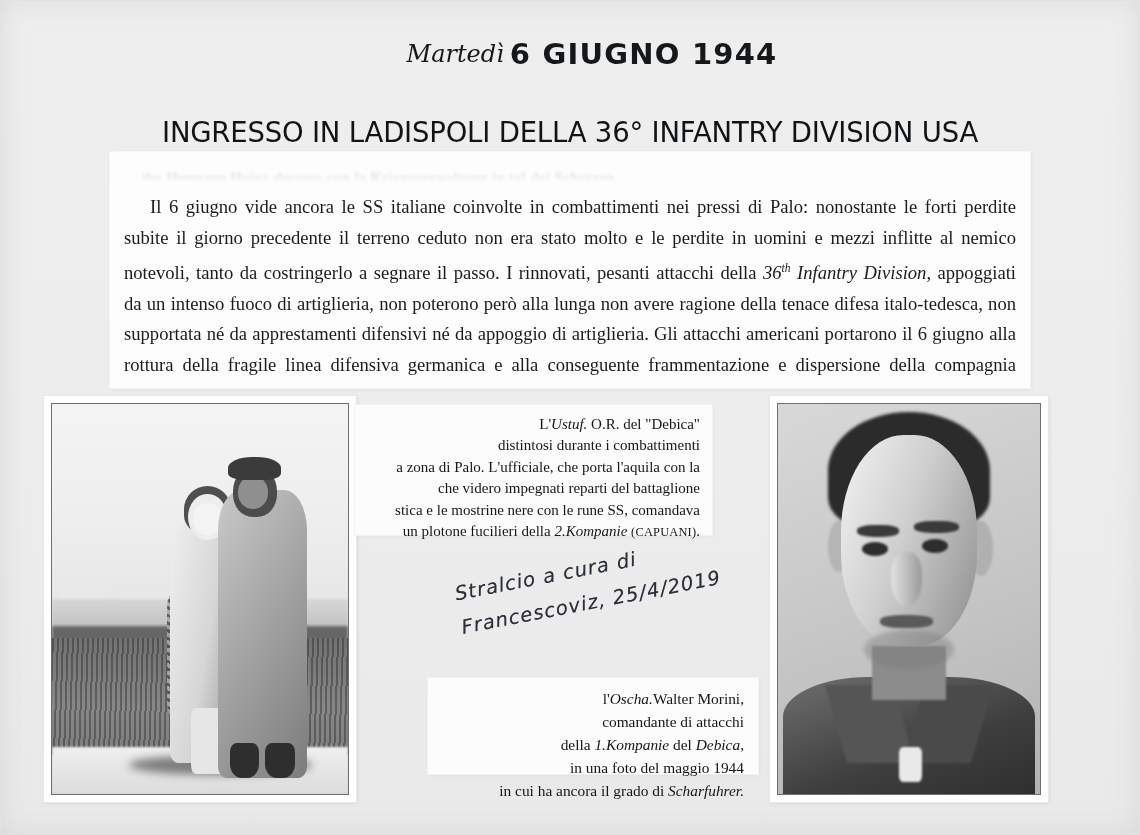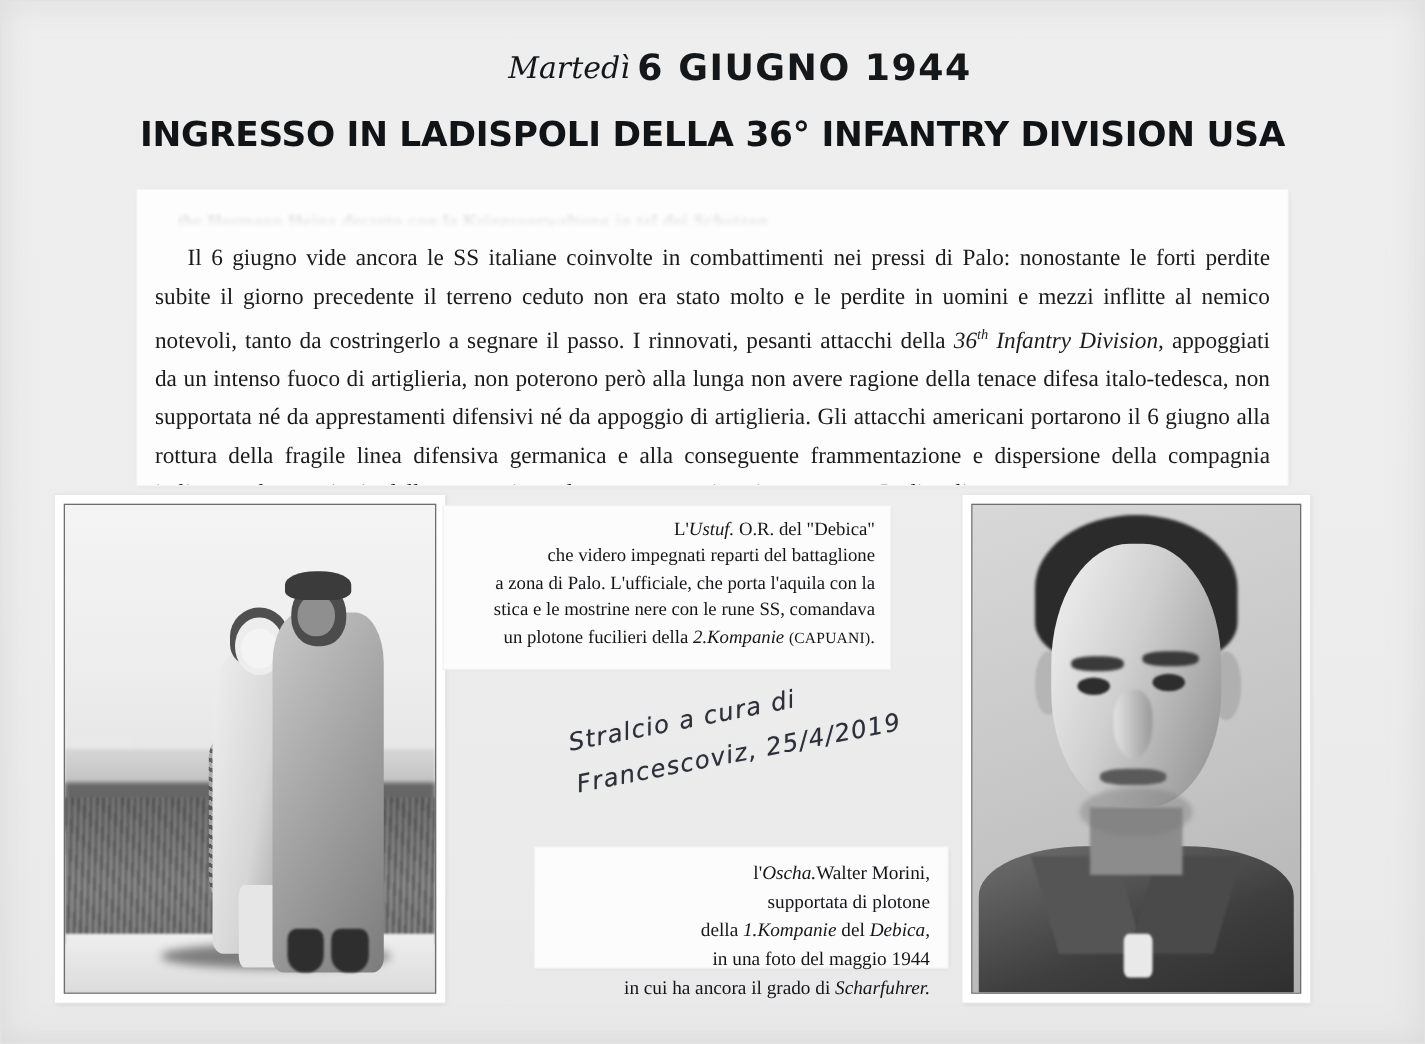--- a/index.html
+++ b/index.html
@@ -39,9 +39,9 @@
   }
   .kicker .bold{font-weight:bold;letter-spacing:1.2px;}
   .title{
-    position:absolute;left:0;right:0;top:92px;text-align:center;
+    position:absolute;left:0;right:0;top:116px;text-align:center;
     font-family:"DejaVu Sans",sans-serif;
-    font-weight:bold;font-size:27.5px;color:#111417;
+    font-weight:normal;font-size:27.5px;color:#111417;
     letter-spacing:-0.2px;white-space:nowrap;
   }
 

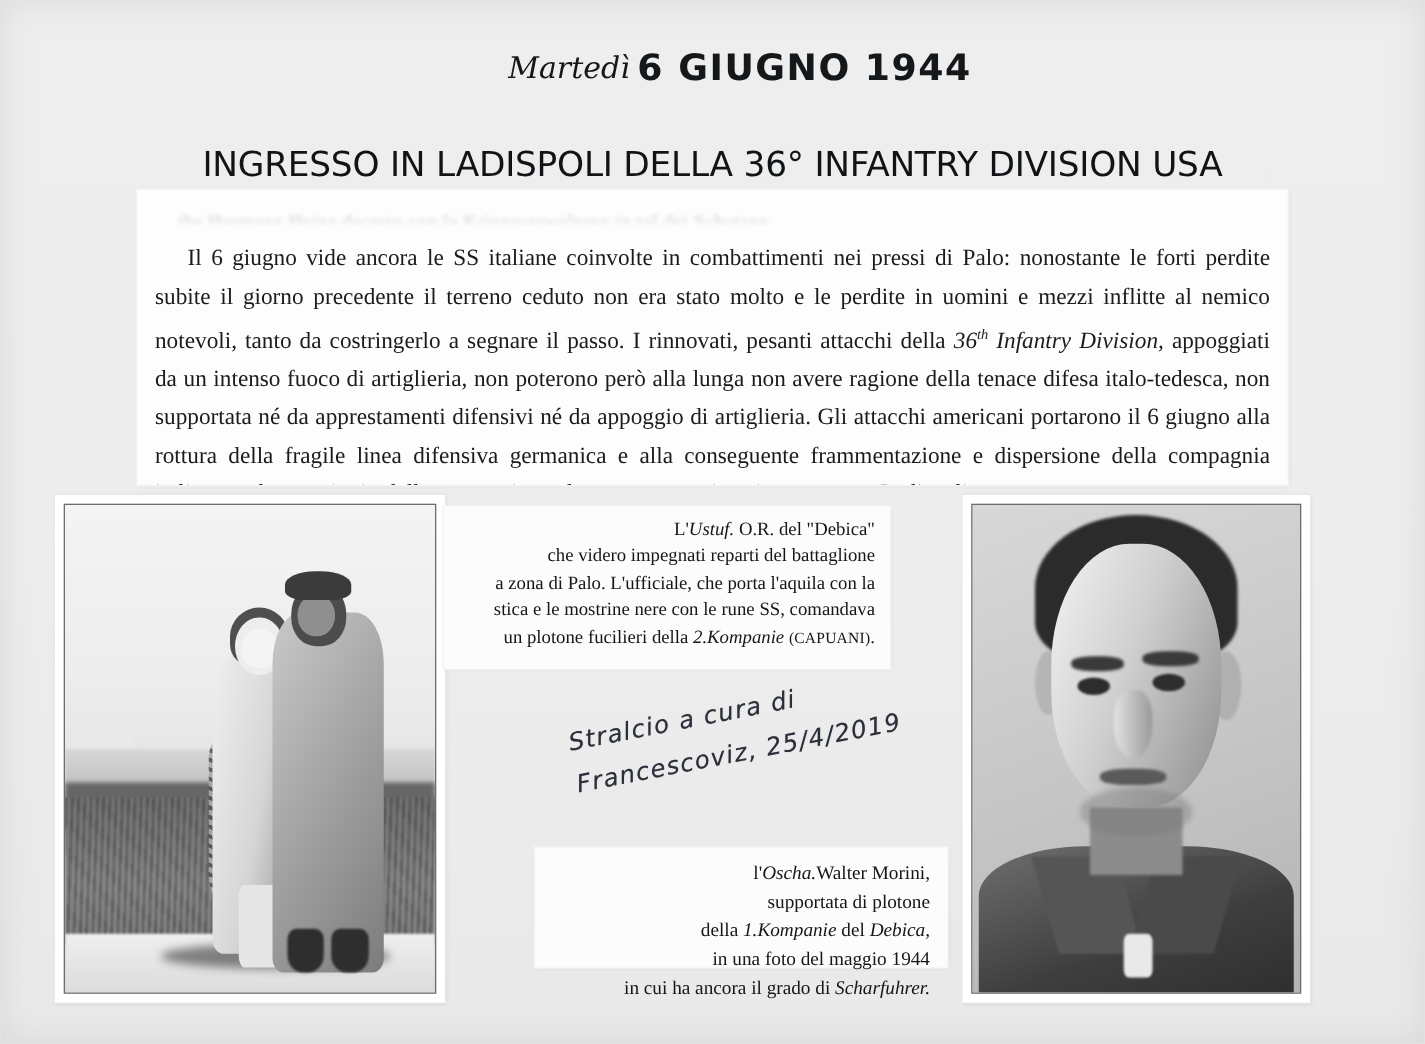--- a/index.html
+++ b/index.html
@@ -260,6 +260,7 @@
 
   <div class="capbox" id="caption-officer">
       <div class="ln">L'<i>Ustuf.</i> O.R. del "Debica"</div>
+      <div class="ln">distintosi durante i combattimenti</div>
       <div class="ln">che videro impegnati reparti del battaglione</div>
       <div class="ln">a zona di Palo. L'ufficiale, che porta l'aquila con la</div>
       <div class="ln">stica e le mostrine nere con le rune SS, comandava</div>

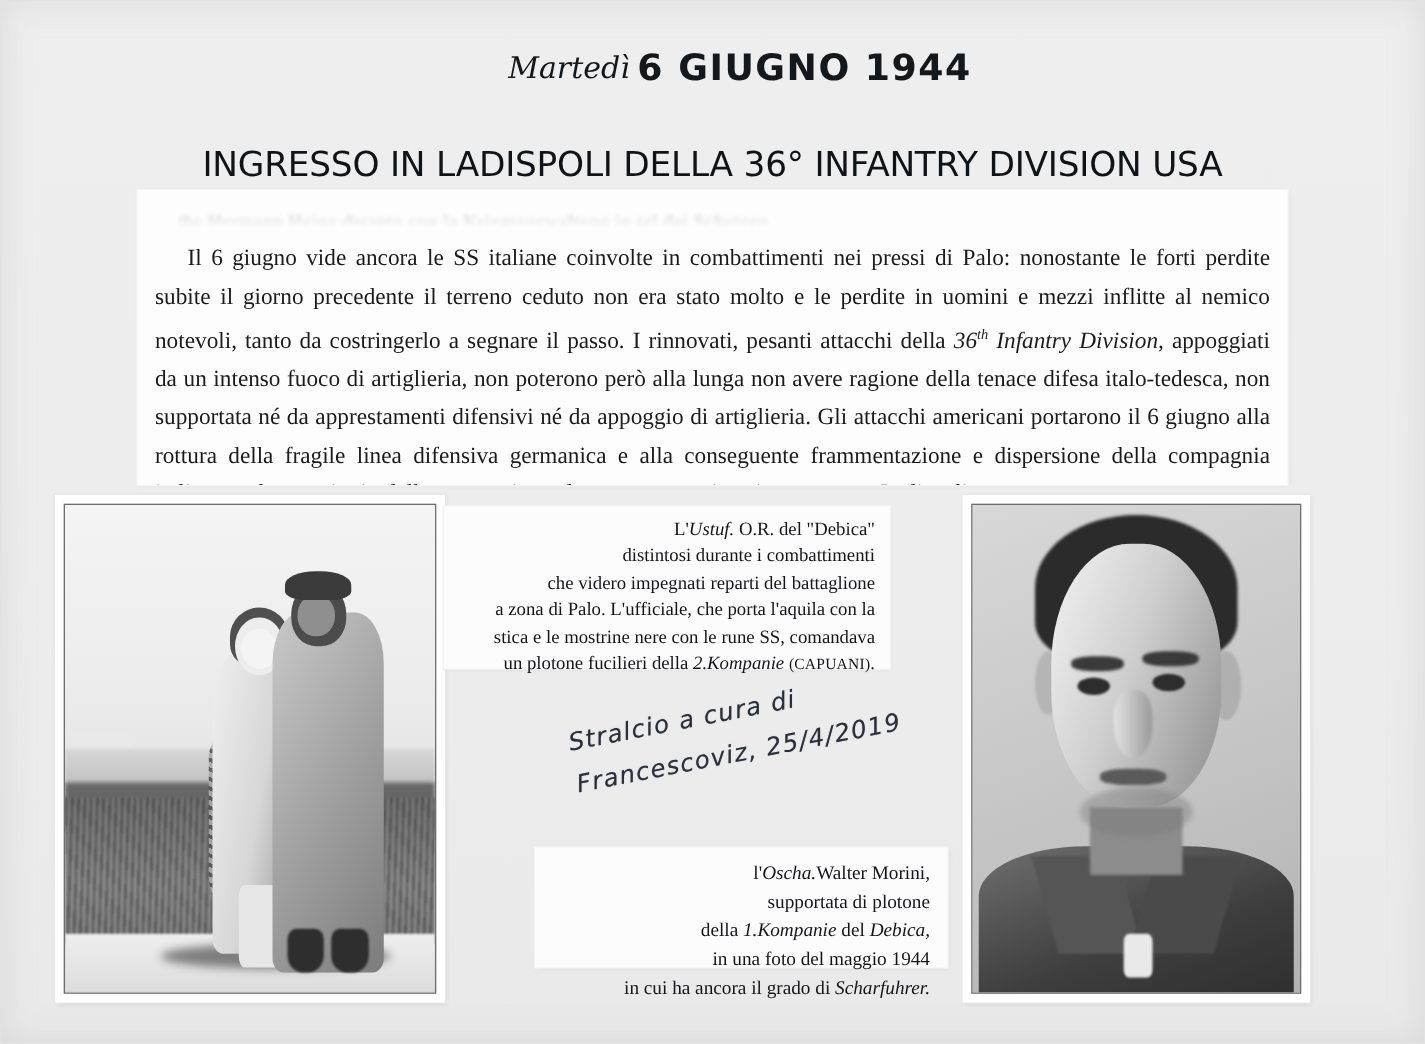--- a/index.html
+++ b/index.html
@@ -261,8 +261,8 @@
   <div class="capbox" id="caption-officer">
       <div class="ln">L'<i>Ustuf.</i> O.R. del "Debica"</div>
       <div class="ln">distintosi durante i combattimenti</div>
+      <div class="ln">a zona di Palo. L'ufficiale, che porta l'aquila con la</div>
       <div class="ln">che videro impegnati reparti del battaglione</div>
-      <div class="ln">a zona di Palo. L'ufficiale, che porta l'aquila con la</div>
       <div class="ln">stica e le mostrine nere con le rune SS, comandava</div>
       <div class="ln">un  plotone  fucilieri  della  <i>2.Kompanie</i>  <span class="sc">(CAPUANI)</span>.</div>
     </div>

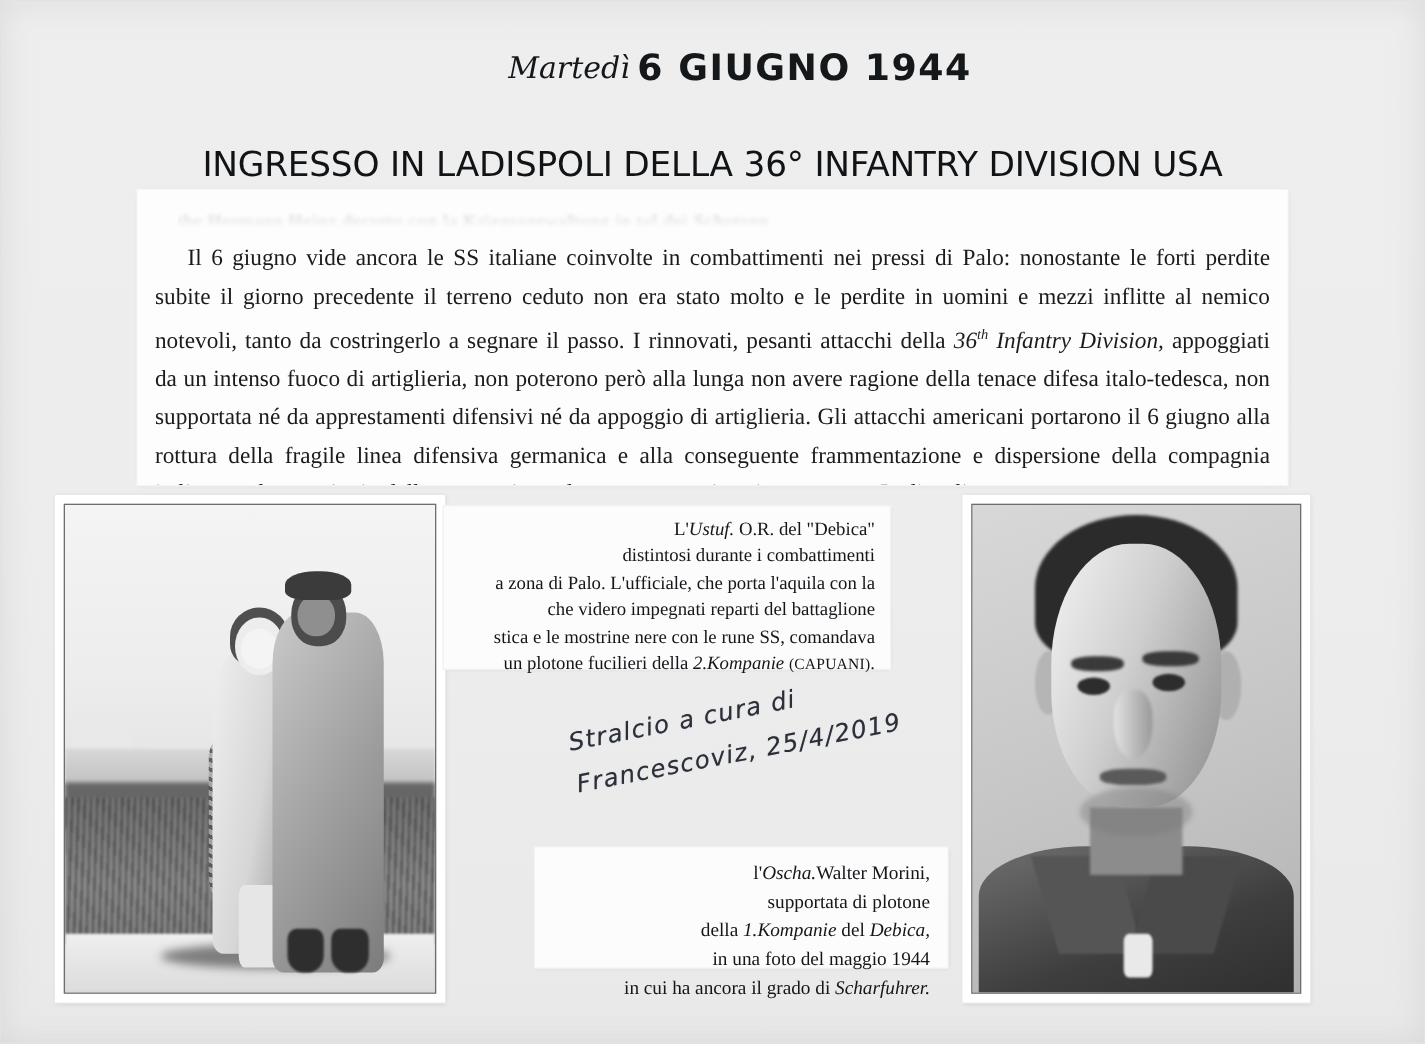--- a/index.html
+++ b/index.html
@@ -269,7 +269,7 @@
 
   <div class="capbox" id="caption-morini">
       <div class="ln">l'<i>Oscha.</i>Walter Morini,</div>
-      <div class="ln">supportata di plotone</div>
+      <div class="ln">comandante di attacchi</div>
       <div class="ln">della  <i>1.Kompanie</i> del  <i>Debica,</i></div>
       <div class="ln">in una foto del maggio 1944</div>
       <div class="ln">in cui ha ancora il grado di <i>Scharfuhrer.</i></div>

